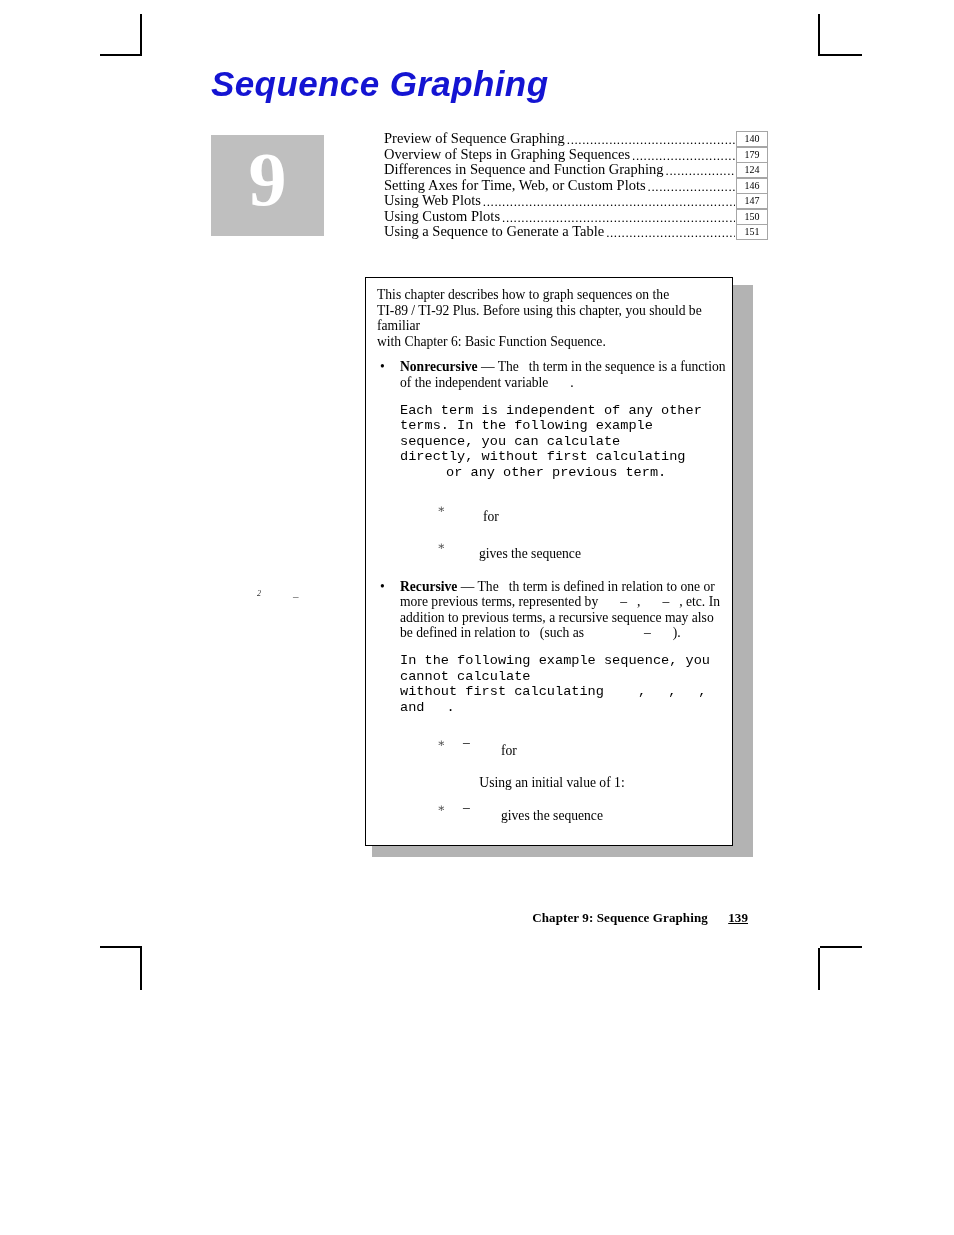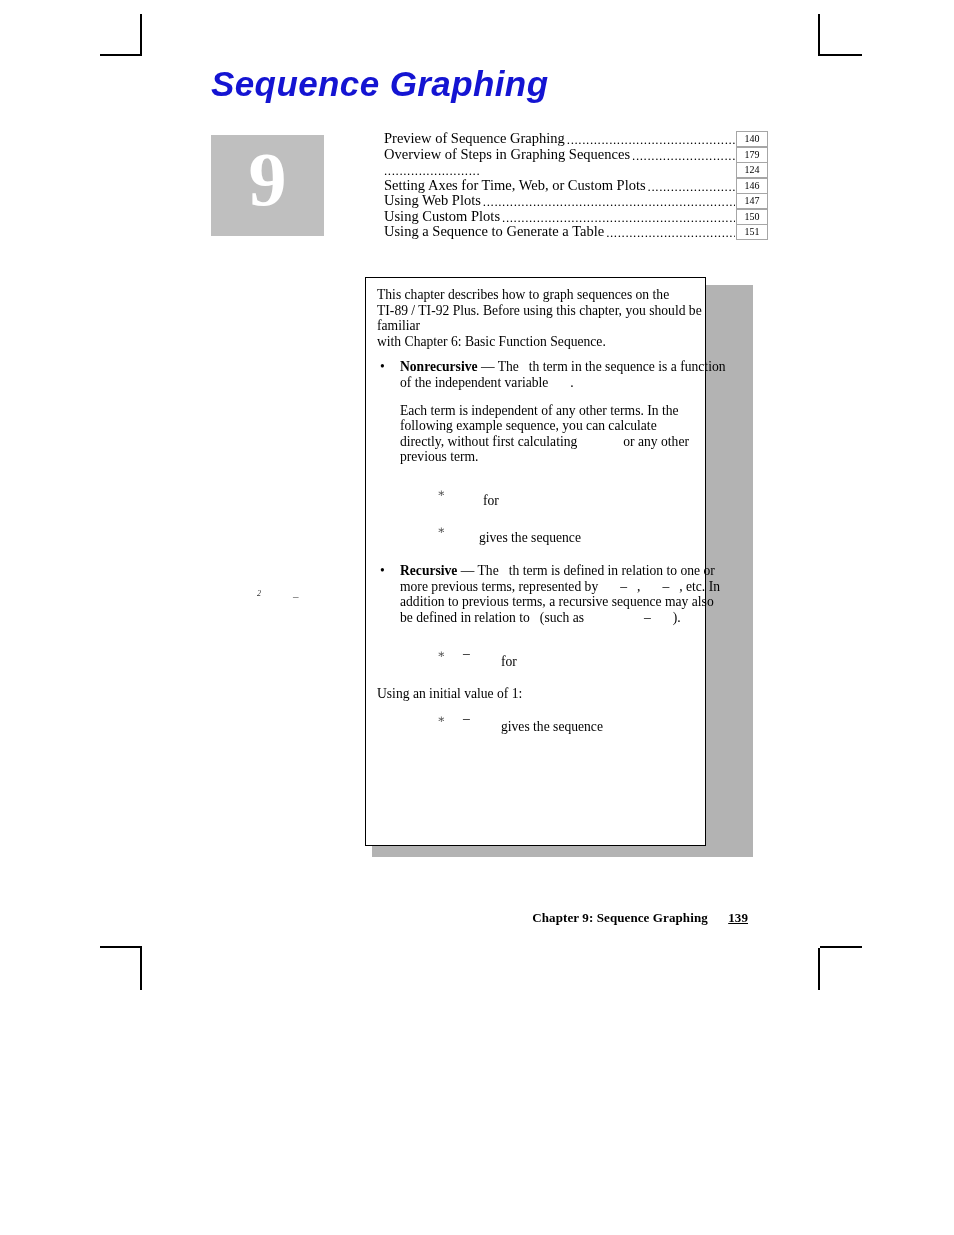--- a/index.html
+++ b/index.html
@@ -239,6 +239,7 @@
   </div>
 
   <div class="toc-row">
+    <span class="toc-label">Differences in Sequence and Function Graphing</span>
     <span class="toc-dots">.........................</span>
     <span class="toc-page">124</span>
   </div>

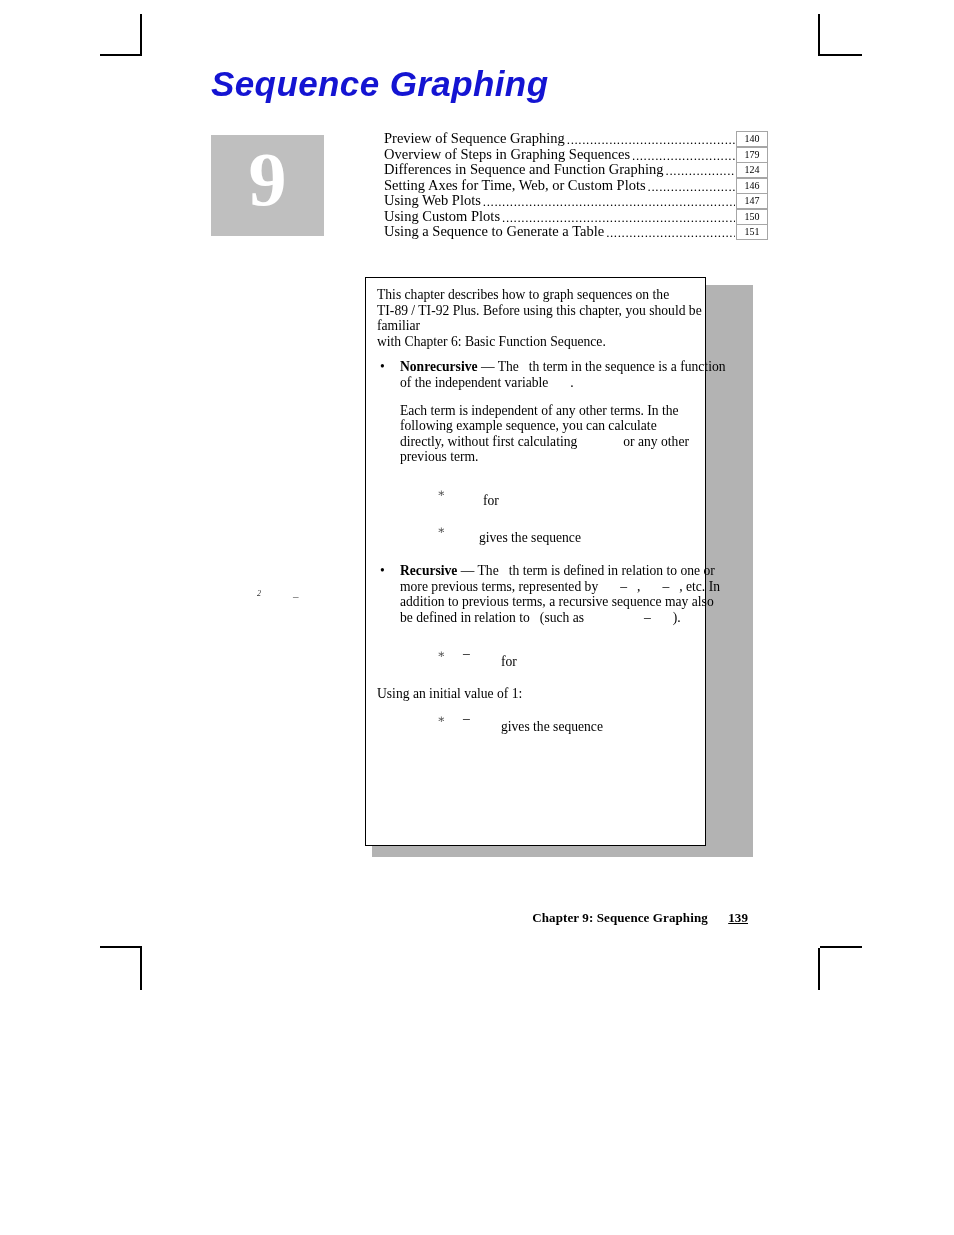--- a/index.html
+++ b/index.html
@@ -114,7 +114,7 @@
     position: absolute;
     left: 365px;
     top: 277px;
-    width: 341px;
+    width: 368px;
     height: 569px;
     background: #ffffff;
     border: 1.6px solid #000000;

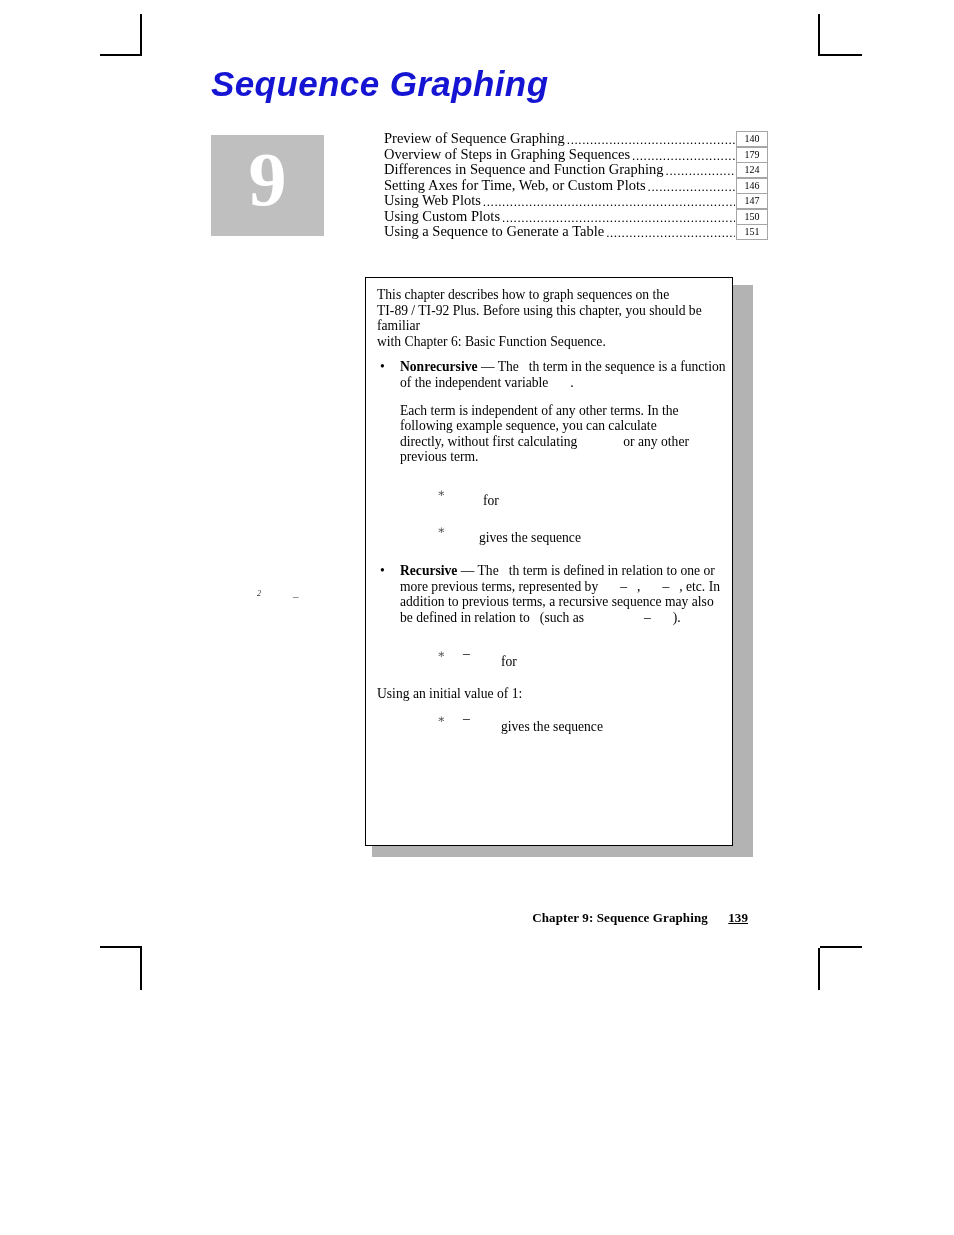--- a/index.html
+++ b/index.html
@@ -144,6 +144,7 @@
   .bullet-sub {
     padding-left: 23px;
     margin: 12px 0 6px 0;
+    font-family: Liberation Mono, monospace;
   }
   .lead { font-weight: bold; }
 

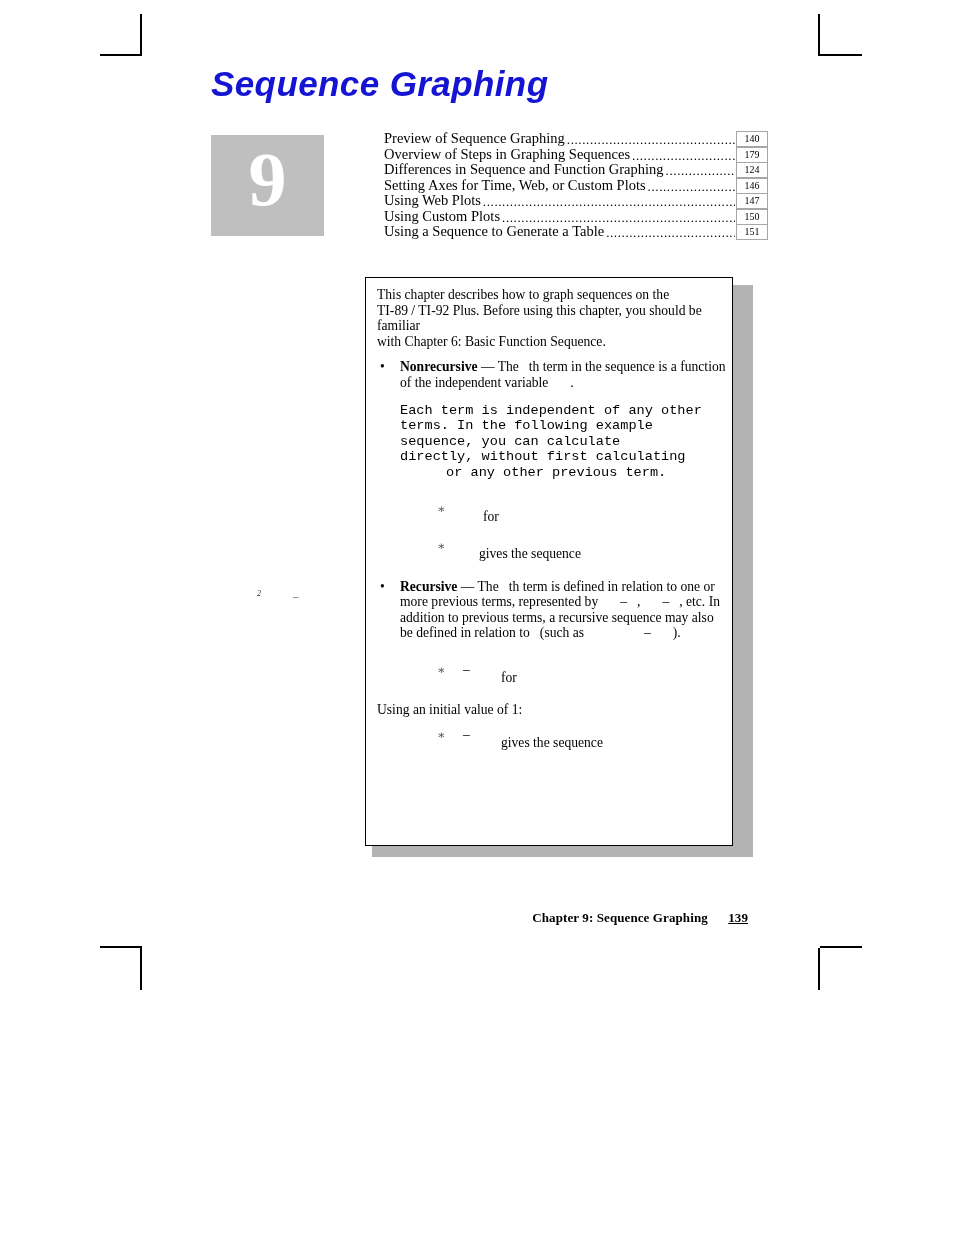--- a/index.html
+++ b/index.html
@@ -315,6 +315,10 @@
       <span>The</span><span class="mgap g-s"></span><span>th term is defined in relation to one or more previous terms, represented by</span><span class="mgap g-m"></span><span>–</span><span class="mgap g-s"></span><span>,</span><span class="mgap g-m"></span><span>–</span><span class="mgap g-s"></span><span>, etc. In addition to previous terms, a recursive sequence may also be defined in relation to</span><span class="mgap g-s"></span><span>(such as</span><span class="mgap g-xxl"></span><span>–</span><span class="mgap g-m"></span><span>).</span>
     </div>
 
+    <div class="bullet-sub">
+      <span>In the following example sequence, you cannot calculate</span><span class="mgap g-l"></span><br>
+      <span>without first calculating</span><span class="mgap g-l"></span><span>,</span><span class="mgap g-m"></span><span>,</span><span class="mgap g-m"></span><span>, and</span><span class="mgap g-m"></span><span>.</span>
+    </div>
 
     <div style="height:14px"></div>
 

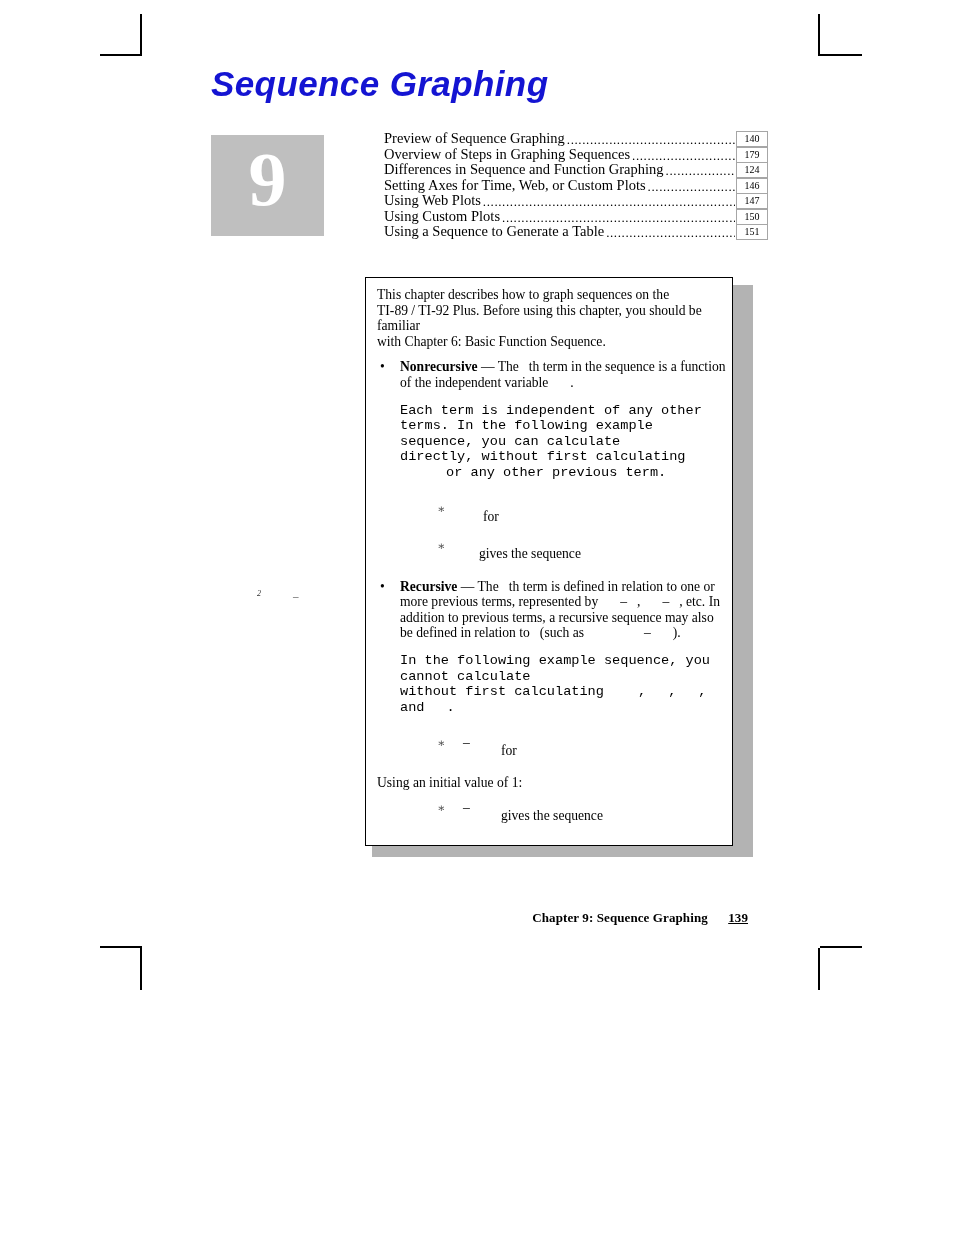--- a/index.html
+++ b/index.html
@@ -129,7 +129,7 @@
     line-height: 15.6px;
   }
   .para { margin: 0 0 10px 0; }
-  .para-tight { margin: 0 0 9px 0; }
+  .para-tight { margin: 0 0 9px 0; text-align: center; }
 
   .bullet-item {
     position: relative;

